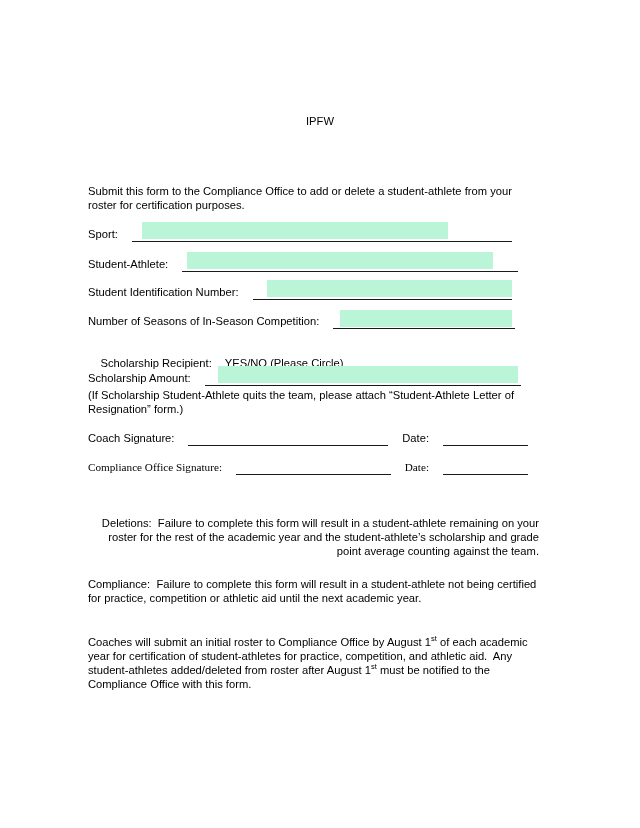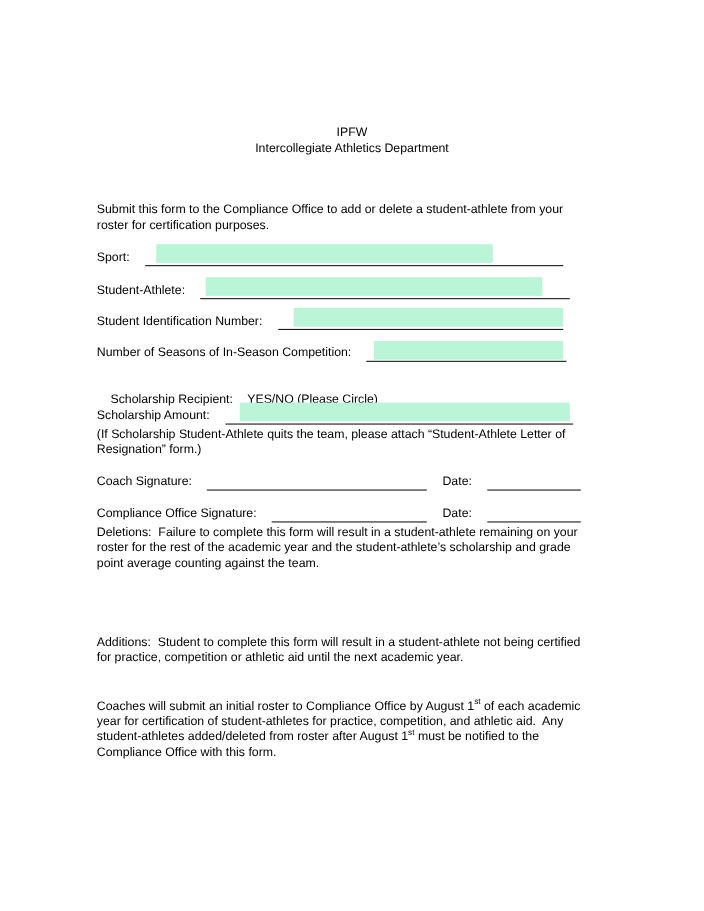--- a/index.html
+++ b/index.html
@@ -83,7 +83,6 @@
 
   <div class="header">
     <div>IPFW</div>
-    <div>Intercollegiate Athletics Department</div>
   </div>
 
   <div class="block" style="top:144px;">Submit this form to the Compliance Office to add or delete a student-athlete from your roster for certification purposes.</div>

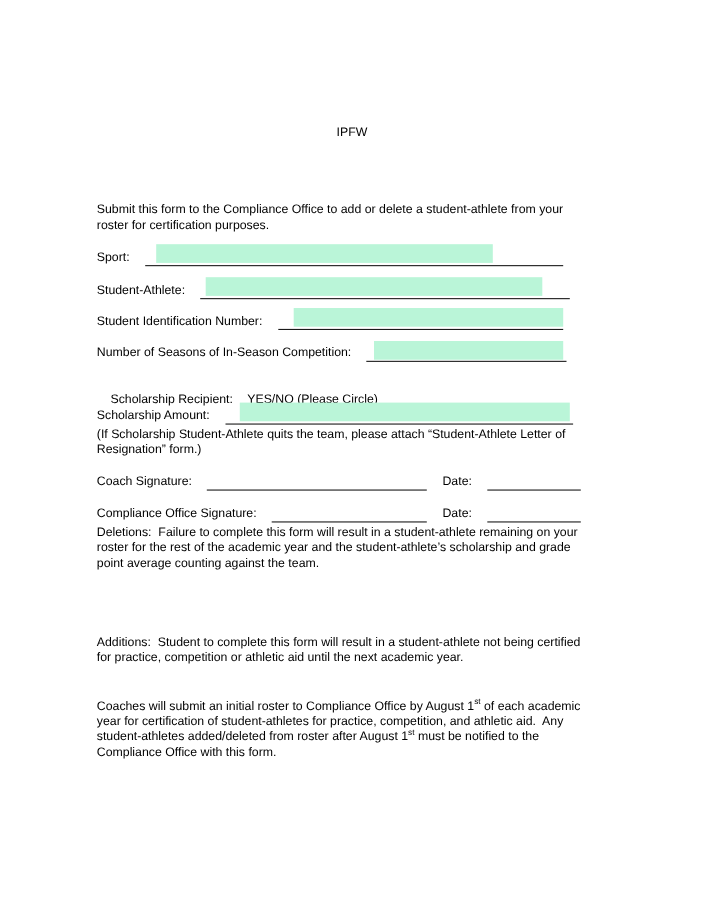--- a/index.html
+++ b/index.html
@@ -131,7 +131,7 @@
     <div class="dline"></div>
   </div>
 
-  <div class="frow" style="top:420px; width:440px;">
+  <div class="frow" style="top:420px; width:440px;font-family:Liberation Serif, serif;">
     <span class="lbl">Compliance Office Signature:</span>
     <div class="fline"></div>
     <span class="lbl">Date:</span>

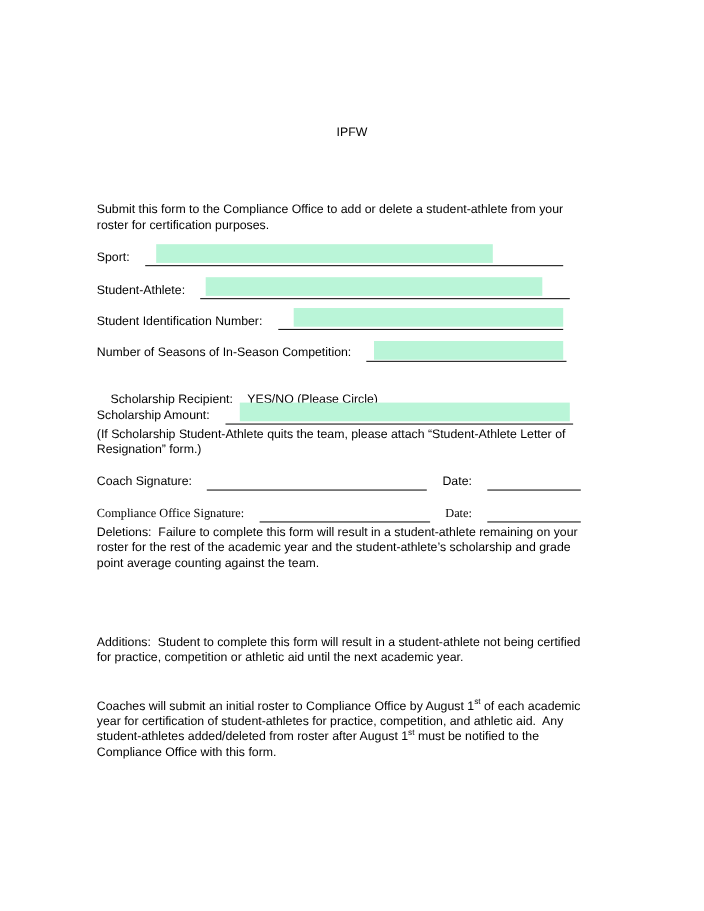--- a/index.html
+++ b/index.html
@@ -138,7 +138,7 @@
     <div class="dline"></div>
   </div>
 
-  <div class="block" style="top:437px;">Deletions:  Failure to complete this form will result in a student-athlete remaining on your roster for the rest of the academic year and the student-athlete’s scholarship and grade point average counting against the team.</div>
+  <div class="block" style="top:476px;text-align:right;">Deletions:  Failure to complete this form will result in a student-athlete remaining on your roster for the rest of the academic year and the student-athlete’s scholarship and grade point average counting against the team.</div>
 
   <div class="block" style="top:537px;">Additions:  Student to complete this form will result in a student-athlete not being certified for practice, competition or athletic aid until the next academic year.</div>
 

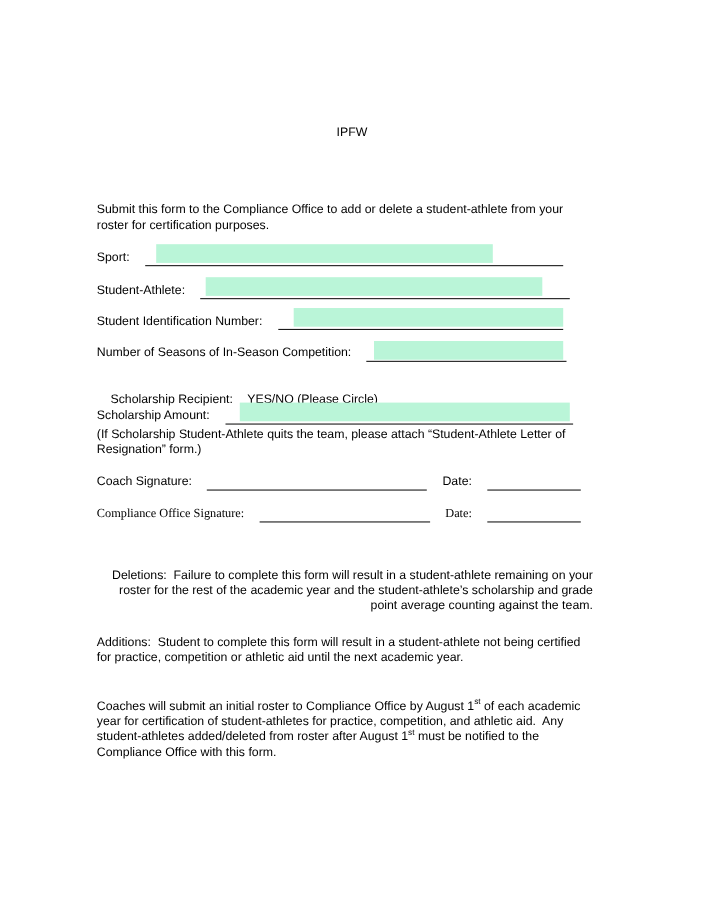--- a/index.html
+++ b/index.html
@@ -140,7 +140,7 @@
 
   <div class="block" style="top:476px;text-align:right;">Deletions:  Failure to complete this form will result in a student-athlete remaining on your roster for the rest of the academic year and the student-athlete’s scholarship and grade point average counting against the team.</div>
 
-  <div class="block" style="top:537px;">Additions:  Student to complete this form will result in a student-athlete not being certified for practice, competition or athletic aid until the next academic year.</div>
+  <div class="block" style="top:537px;">Compliance:  Failure to complete this form will result in a student-athlete not being certified for practice, competition or athletic aid until the next academic year.</div>
 
   <div class="block" style="top:595px;"><span>Coaches will submit an initial roster to Compliance Office by August 1</span><sup>st</sup><span> of each academic year for certification of student-athletes for practice, competition, and athletic aid.  Any student-athletes added/deleted from roster after August 1</span><sup>st</sup><span> must be notified to the Compliance Office with this form.</span></div>
 

